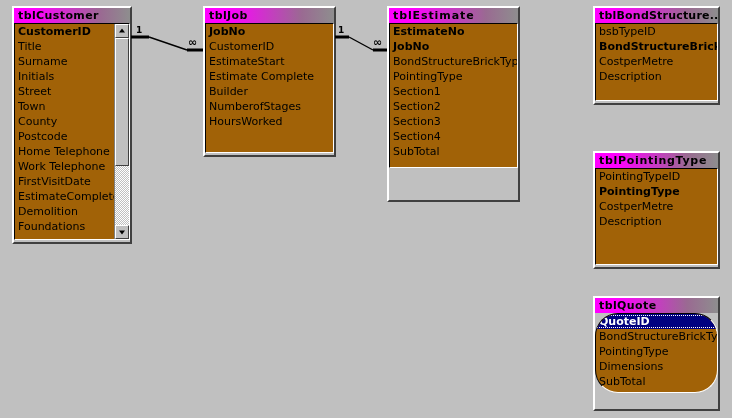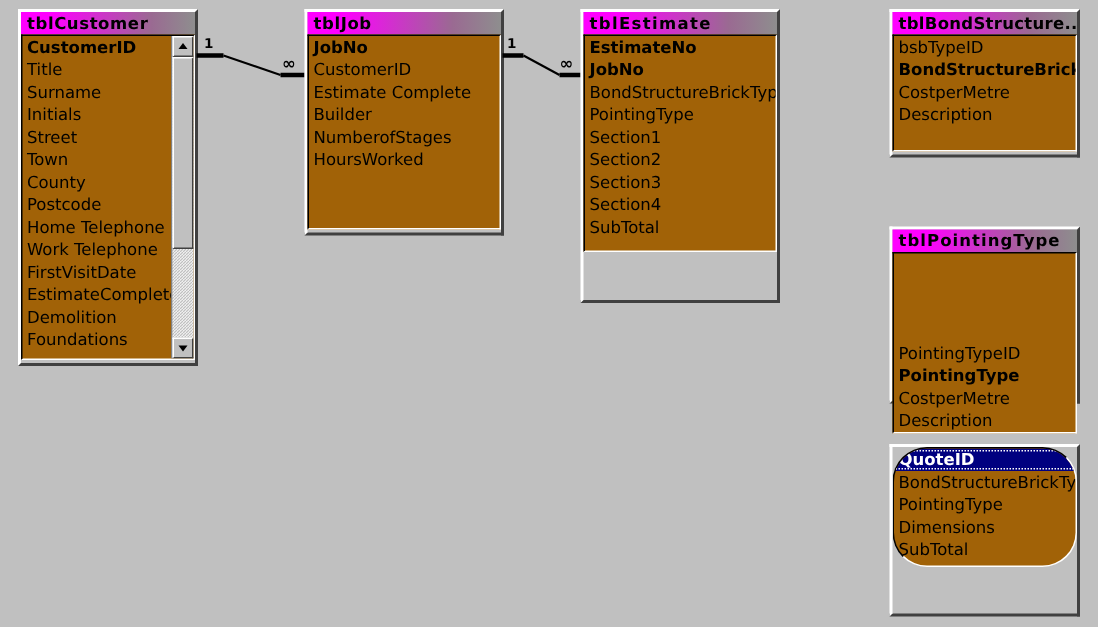--- a/index.html
+++ b/index.html
@@ -191,6 +191,7 @@
       <div class="fieldlist">
         <div class="fld key">JobNo</div>
         <div class="fld">CustomerID</div>
+        <div class="fld">EstimateStart</div>
         <div class="fld">Estimate Complete</div>
         <div class="fld">Builder</div>
         <div class="fld">NumberofStages</div>

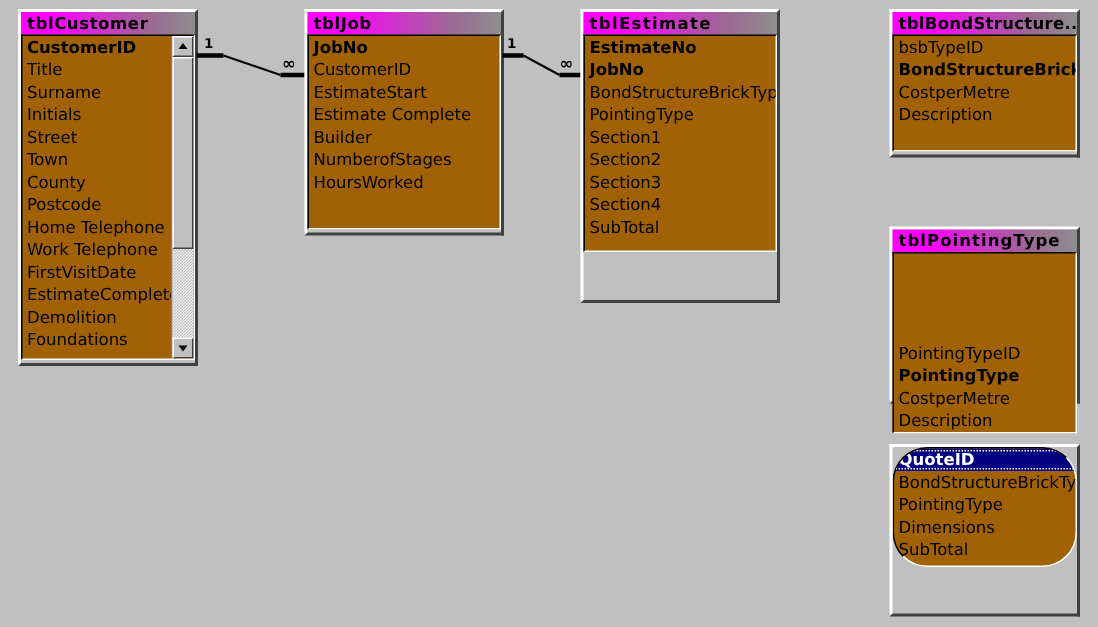--- a/index.html
+++ b/index.html
@@ -241,7 +241,7 @@
 
   <div class="tbl" style="left:593px;top:151px;width:127px;height:118px;">
     <div class="tbl-title" style="letter-spacing:0.7px;">tblPointingType</div>
-    <div class="tbl-body" style="height:121px;align-items:flex-end;">
+    <div class="tbl-body" style="height:97px;">
       <div class="fieldlist">
         <div class="fld">PointingTypeID</div>
         <div class="fld key">PointingType</div>

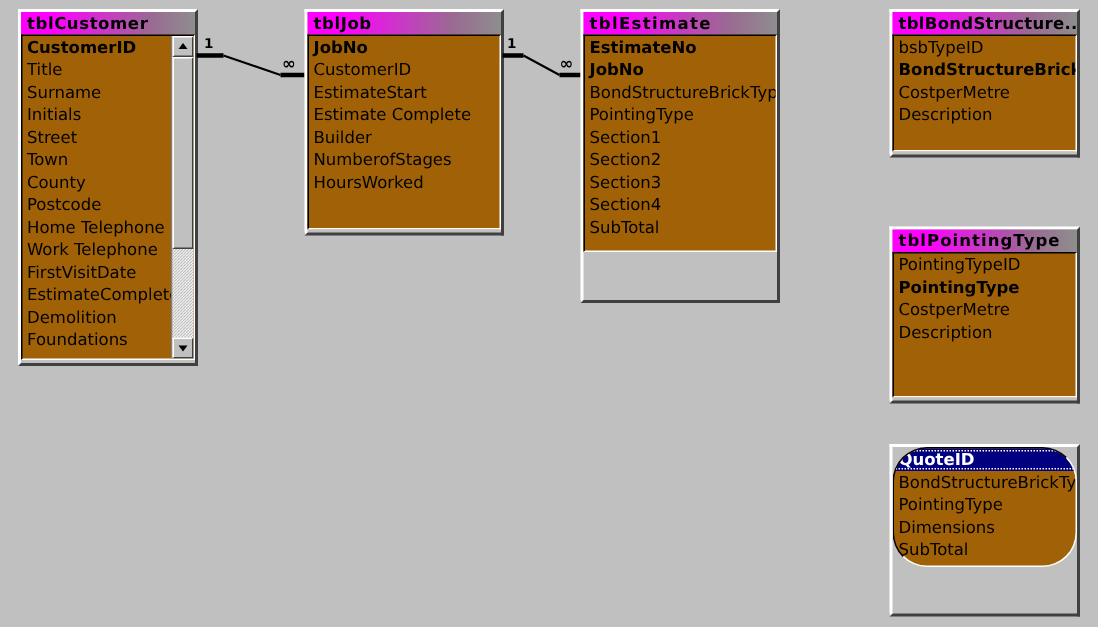--- a/index.html
+++ b/index.html
@@ -252,6 +252,7 @@
   </div>
 
   <div class="tbl" style="left:593px;top:296px;width:127px;height:115px;">
+    <div class="tbl-title">tblQuote</div>
     <div class="tbl-body" style="height:80px;border-radius:23px;">
       <div class="fieldlist">
         <div class="fld sel">QuoteID</div>

